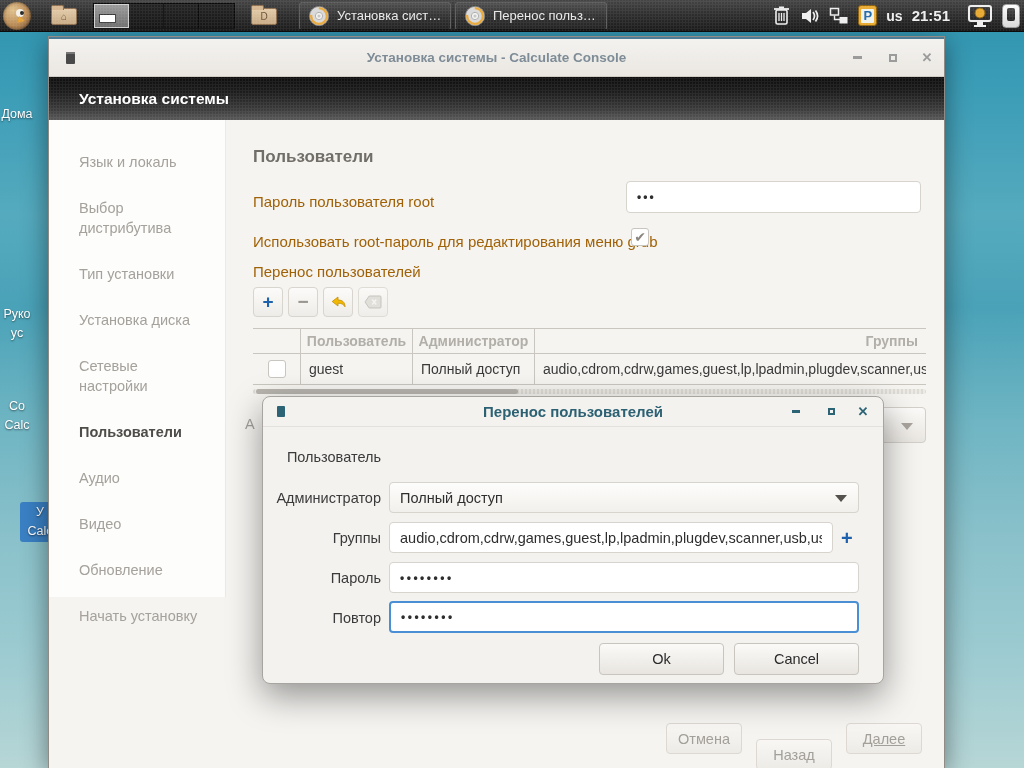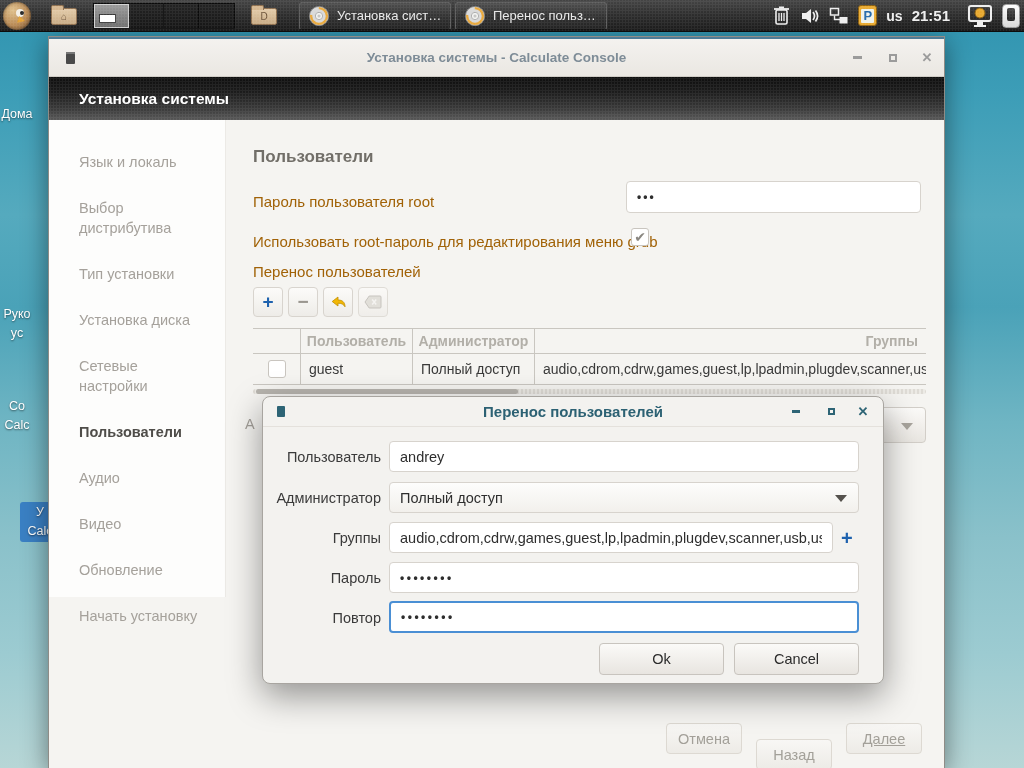--- a/index.html
+++ b/index.html
@@ -312,7 +312,6 @@
   </div>
 
   <div class="dlabel" style="left:0; top:52px">Пользователь</div>
-  <input class="tinput dinput" style="top: 44px;" value="andrey">
 
   <div class="dlabel" style="left:0; top:93px">Администратор</div>
   <div class="dselect" style="top:85px">

